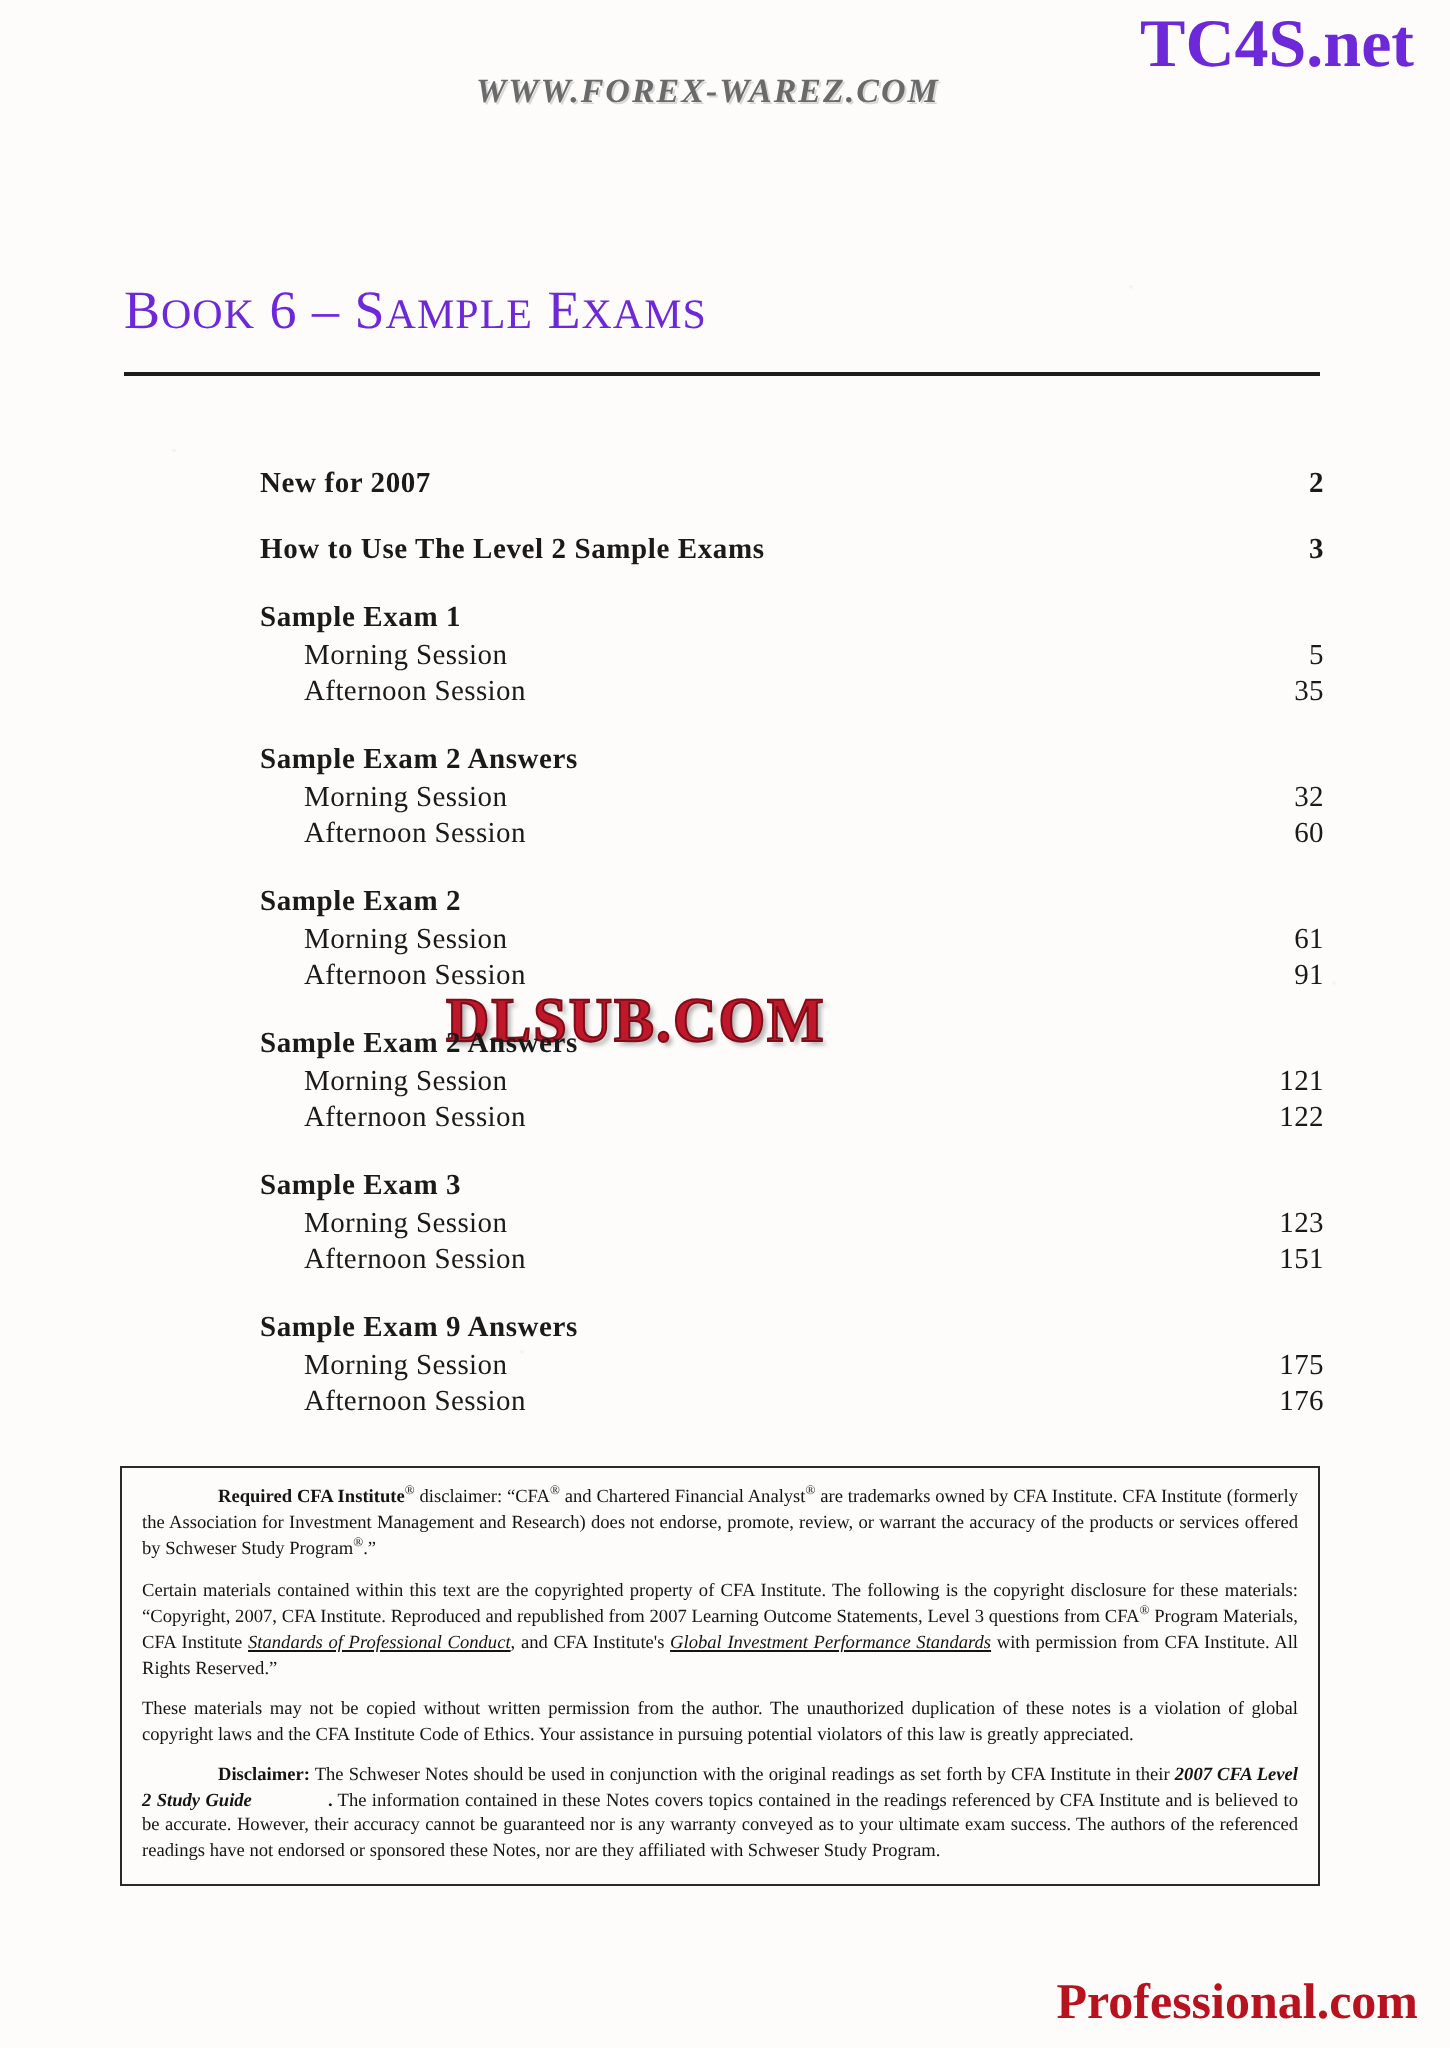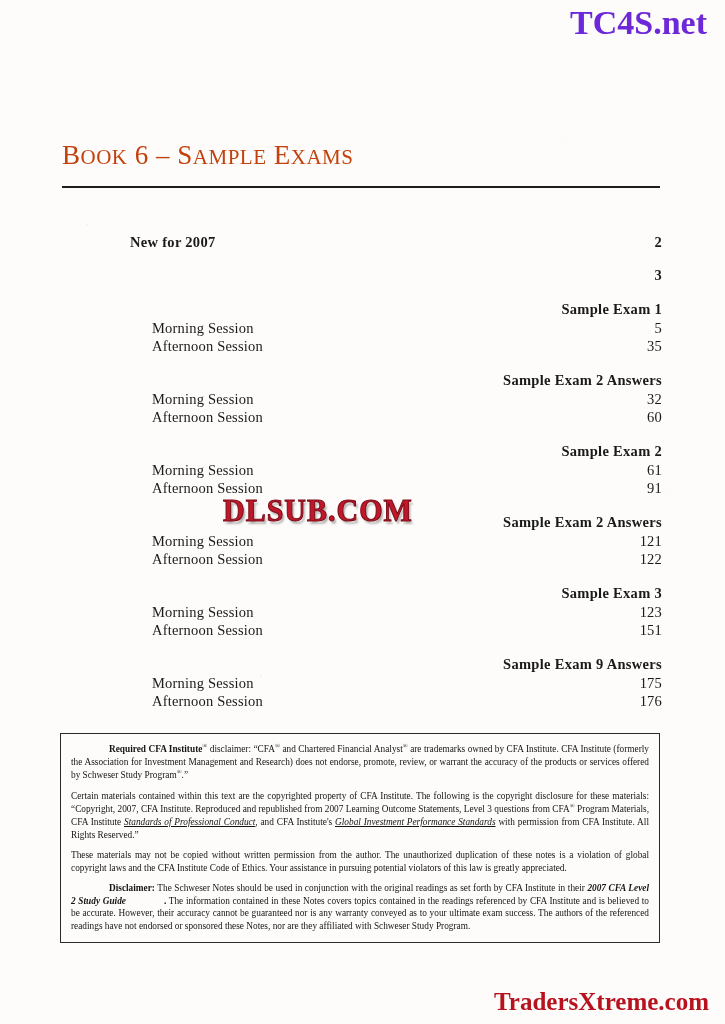--- a/index.html
+++ b/index.html
@@ -197,6 +197,7 @@
 
   <div class="speckle"></div>
 
+  <div class="wm-forex">WWW.FOREX-WAREZ.COM</div>
   <div class="wm-tc4s">TC4S.net</div>
   <div class="wm-dlsub">DLSUB.COM</div>
   <div class="wm-traders">TradersXtreme.com</div>

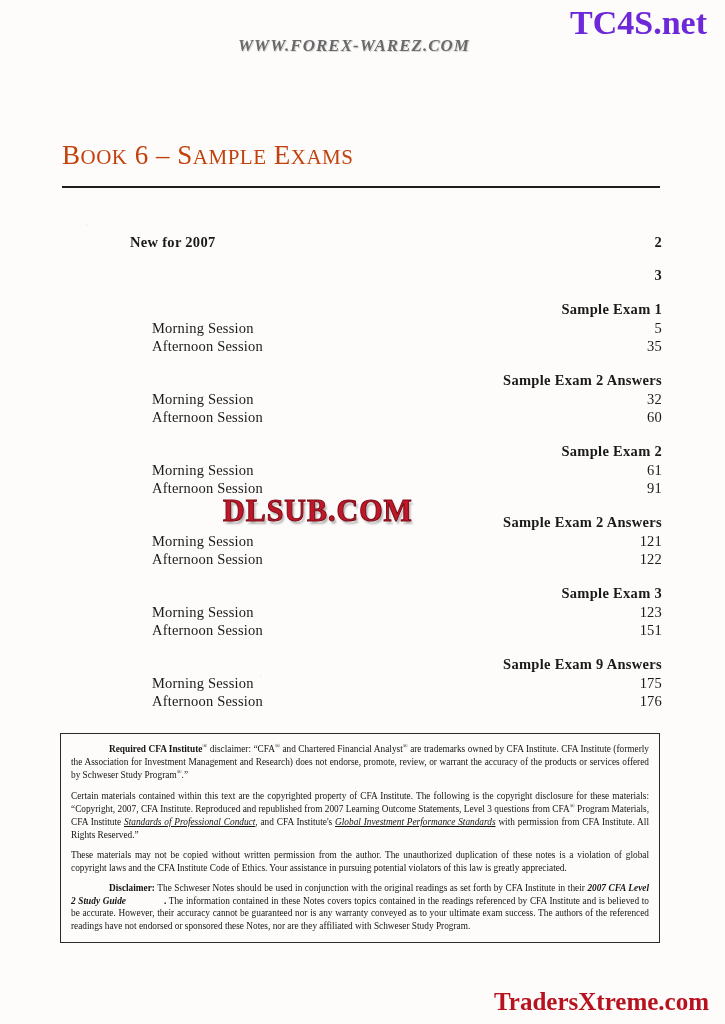--- a/index.html
+++ b/index.html
@@ -81,7 +81,7 @@
     font-family: "Liberation Serif", serif;
     font-size: 27px;
     letter-spacing: 0.5px;
-    color: #c2410c;
+    color: #6d28d9;
     white-space: nowrap;
   }
   .title .cap { font-size: 27px; }

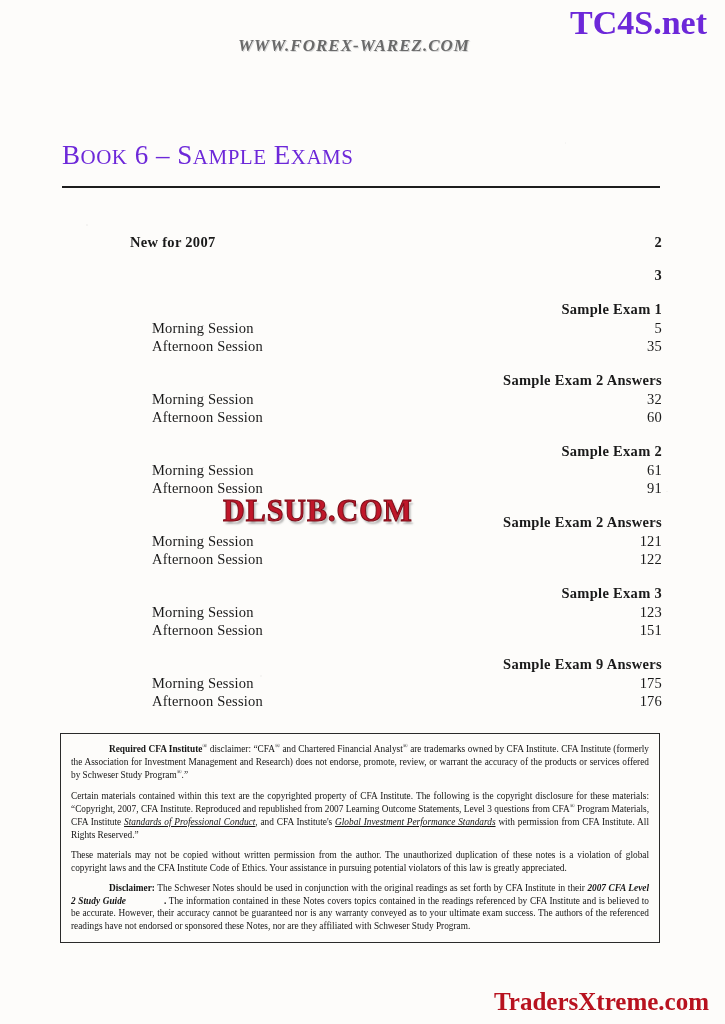--- a/index.html
+++ b/index.html
@@ -218,6 +218,7 @@
         <span class="entry-page">2</span>
       </div>
       <div class="lvl1 with-page">
+        <span class="entry-label">How to Use The Level 2 Sample Exams</span>
         <span class="leader">. . . . . . . . . . . . . . . . . . . . . . . . . . . . . . . . . . . . . . . . . . . . . . . . . . . . . . . . . . . . . . . . . . . . . . . . . . . . . . . . . .</span>
         <span class="entry-page">3</span>
       </div>

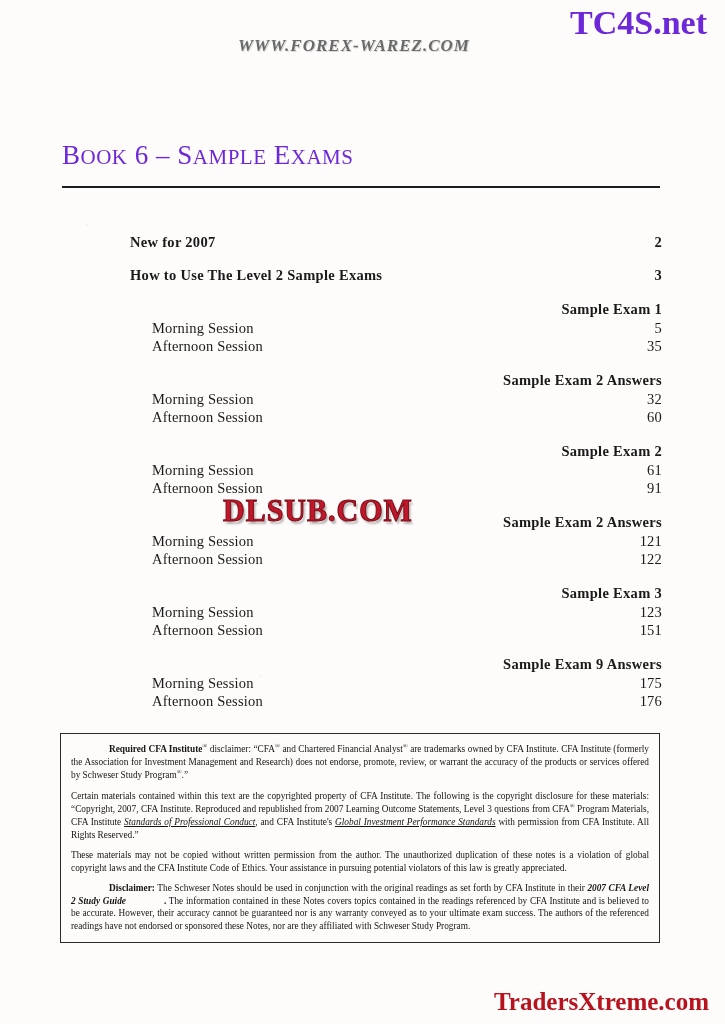--- a/index.html
+++ b/index.html
@@ -152,7 +152,6 @@
     letter-spacing: 0.3px;
     margin-top: 17px;
     margin-bottom: 2px;
-    text-align: right;
   }
 
   

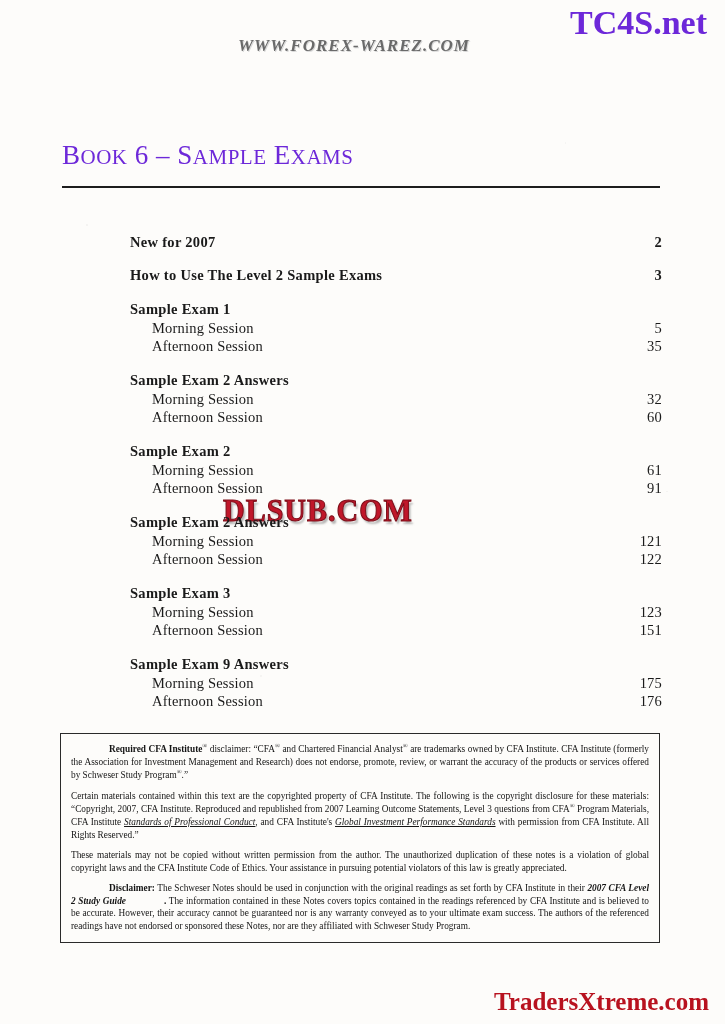--- a/index.html
+++ b/index.html
@@ -199,7 +199,7 @@
   <div class="wm-forex">WWW.FOREX-WAREZ.COM</div>
   <div class="wm-tc4s">TC4S.net</div>
   <div class="wm-dlsub">DLSUB.COM</div>
-  <div class="wm-traders">TradersXtreme.com</div>
+  <div class="wm-traders">Professional.com</div>
 
   <div class="title">
     <span class="cap">B</span><span class="sc">OOK</span>

